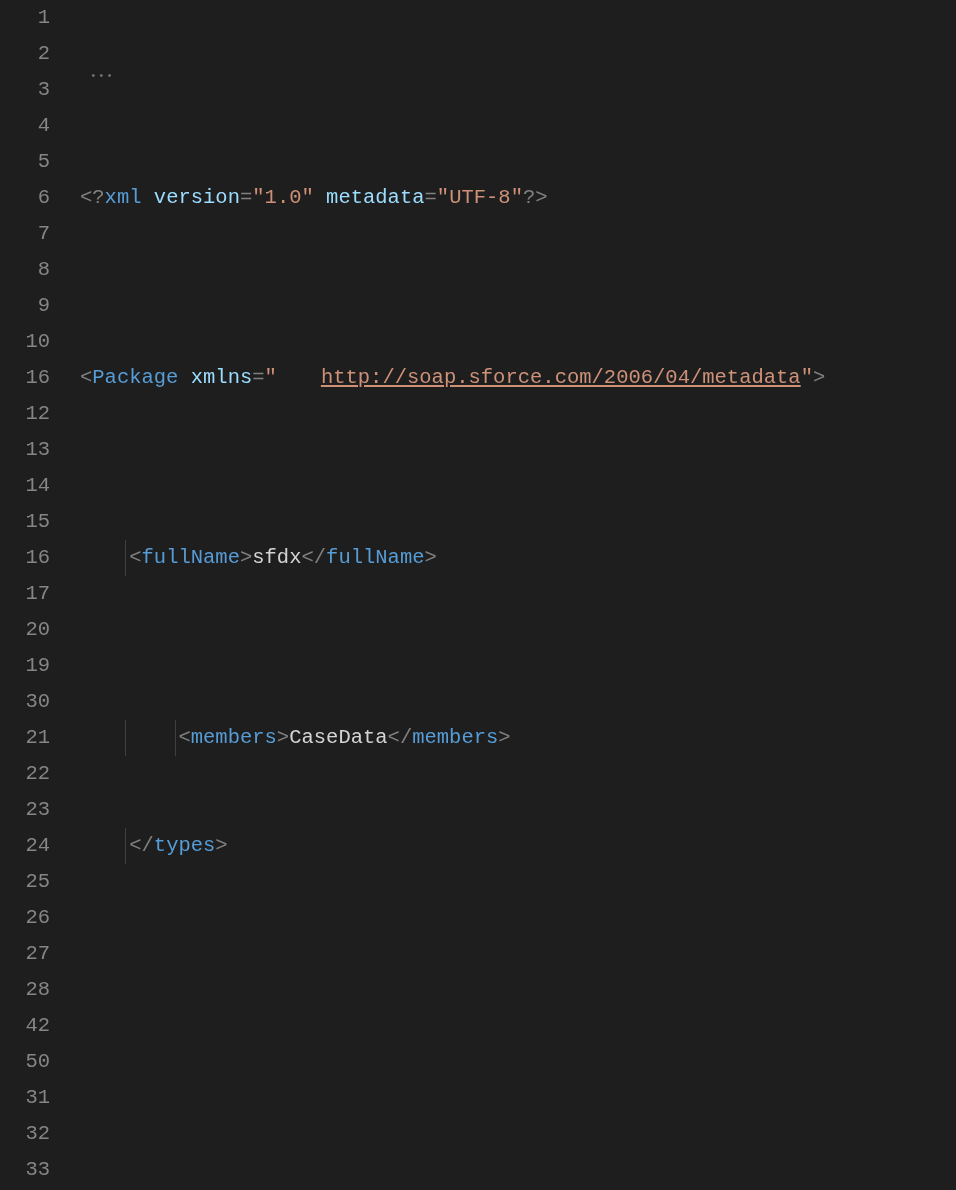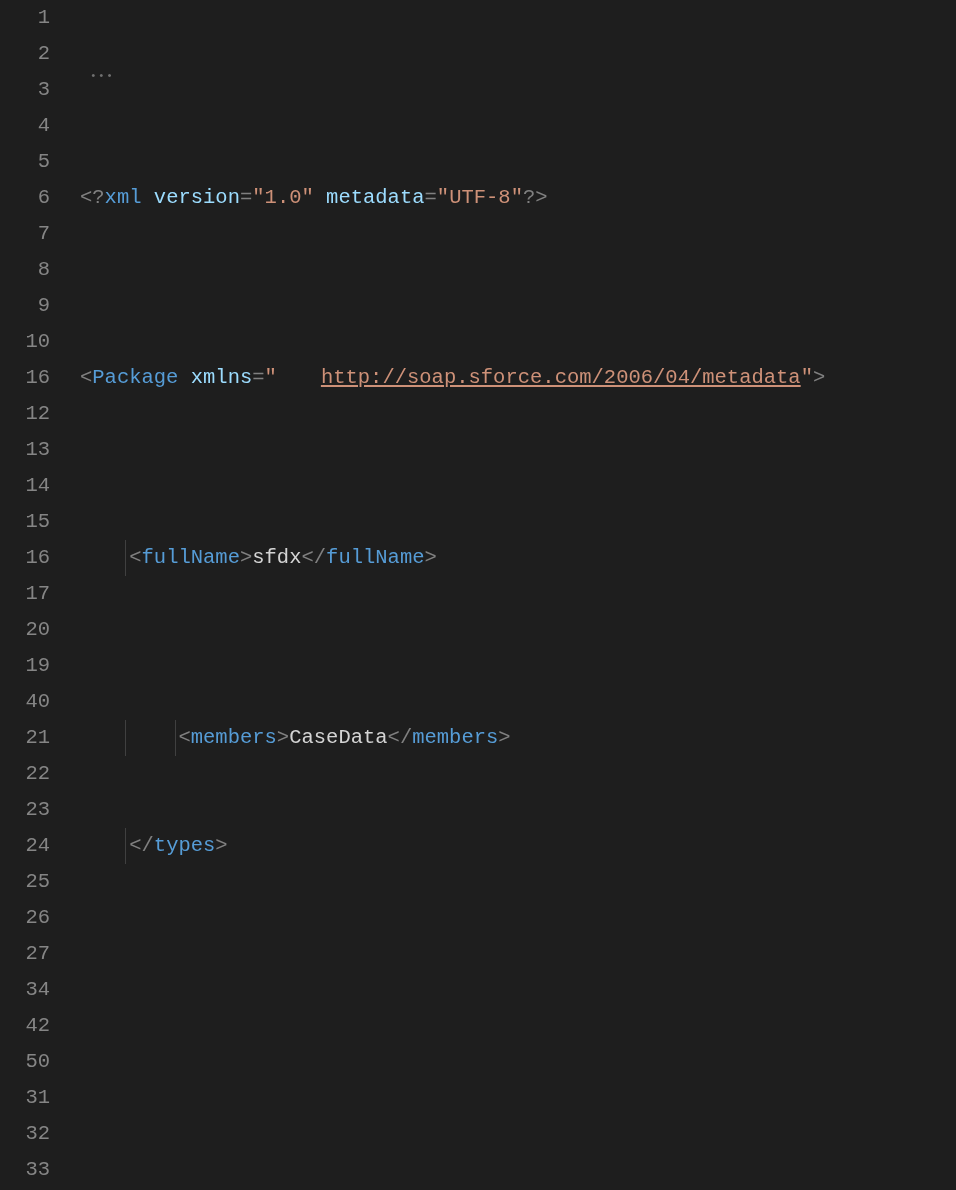--- a/index.html
+++ b/index.html
@@ -78,7 +78,7 @@
     <div>17</div>
     <div>20</div>
     <div>19</div>
-    <div>40</div>
+    <div>30</div>
     <div>21</div>
     <div>22</div>
     <div>23</div>

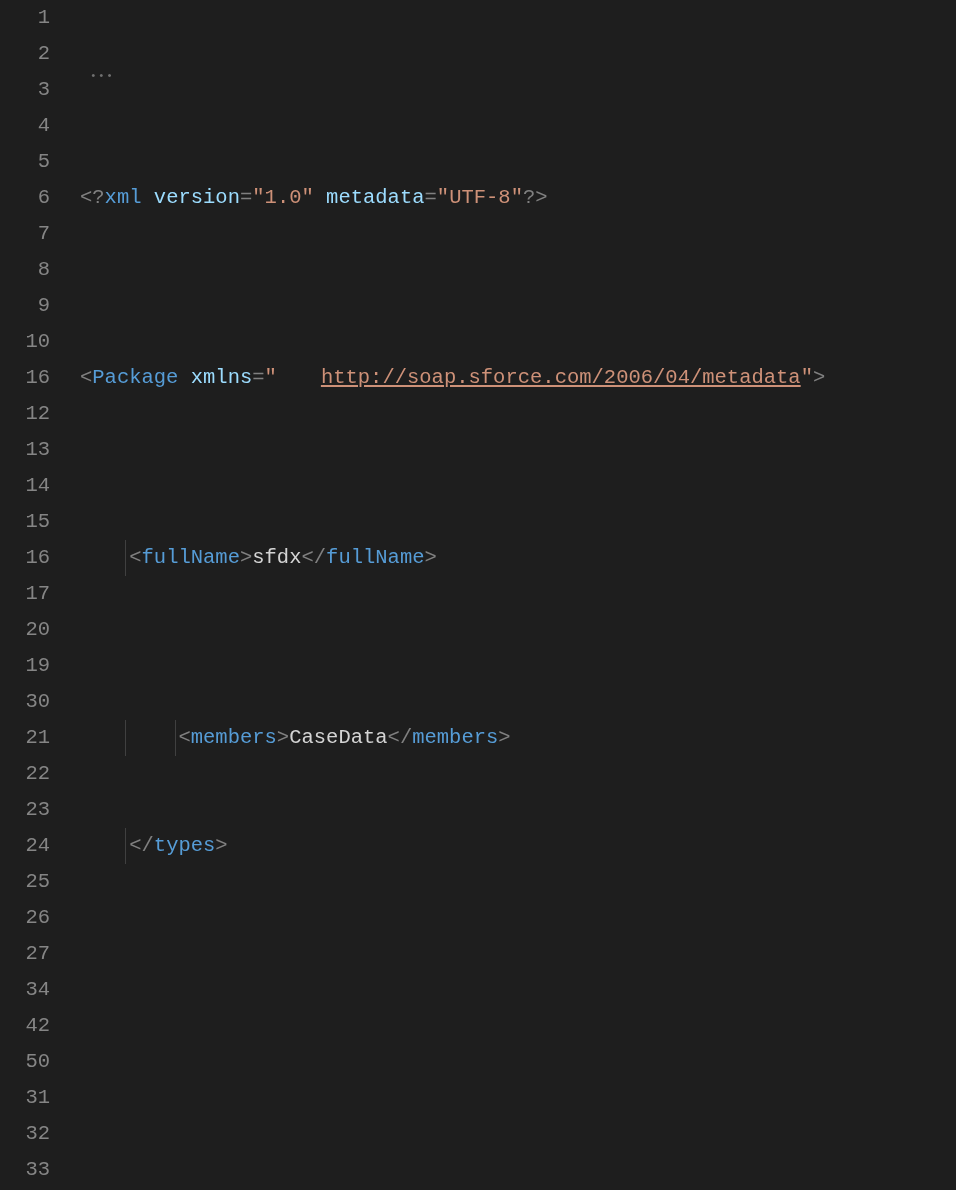--- a/index.html
+++ b/index.html
@@ -86,7 +86,7 @@
     <div>25</div>
     <div>26</div>
     <div>27</div>
-    <div>34</div>
+    <div>28</div>
     <div>42</div>
     <div>50</div>
     <div>31</div>

